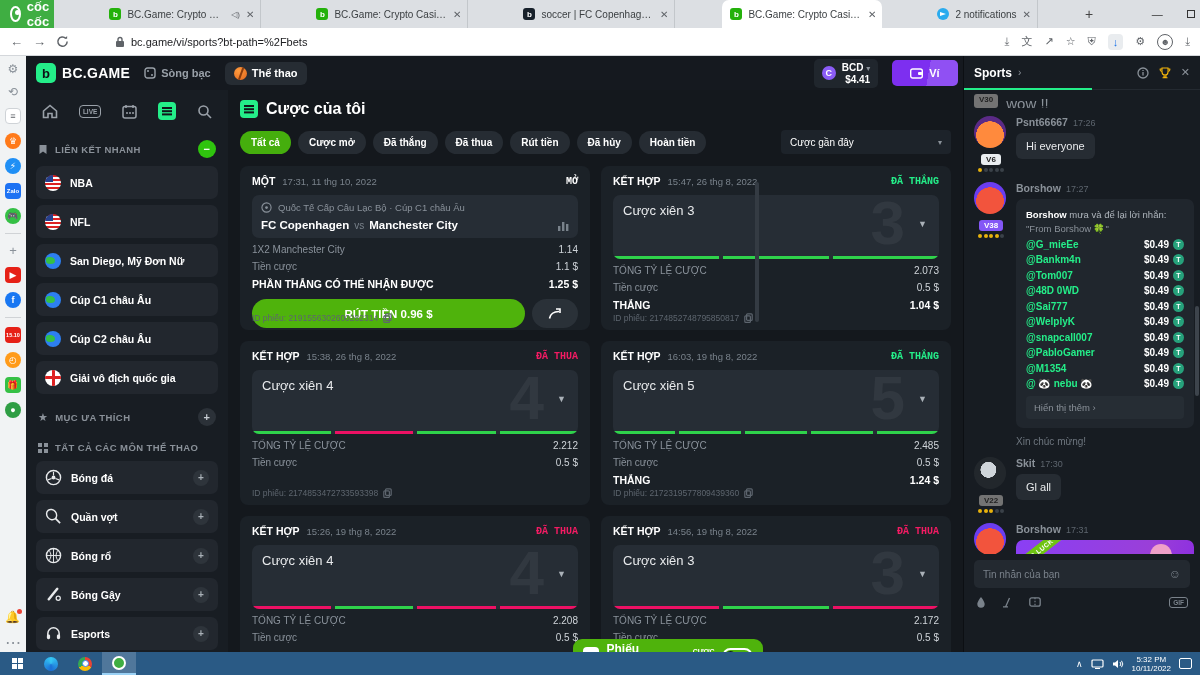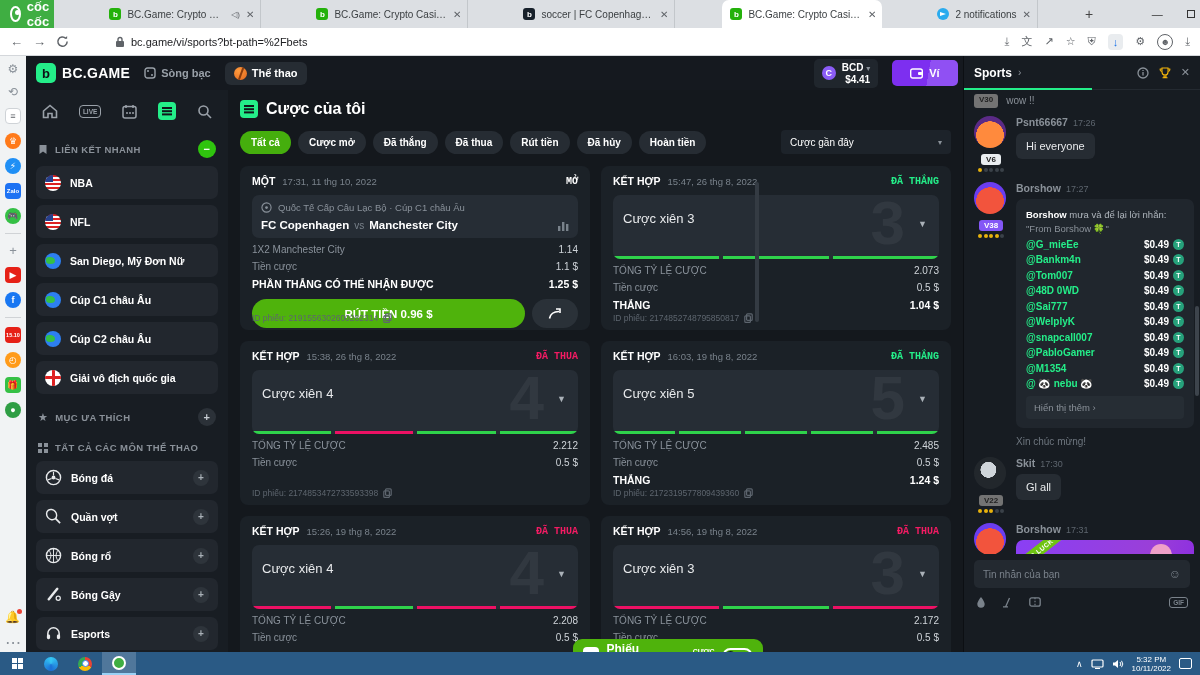--- a/index.html
+++ b/index.html
@@ -184,7 +184,7 @@
   #cscroll{position:absolute;right:1px;top:250px;width:4px;height:90px;background:#3d444c;border-radius:2px;}
   .clip{height:14px;overflow:hidden;display:flex;gap:8px;margin-bottom:8px;}
   .clip .vbadge{margin-top:0;}
-  .clip .txt{color:#8a9199;font-size:10px;padding-top:1px;}
+  .clip .txt{color:#8a9199;font-size:15px;padding-top:1px;}
 
   
   #taskbar{left:0;top:652px;width:1200px;height:23px;background:#2a5a85;display:flex;align-items:center;z-index:9;}

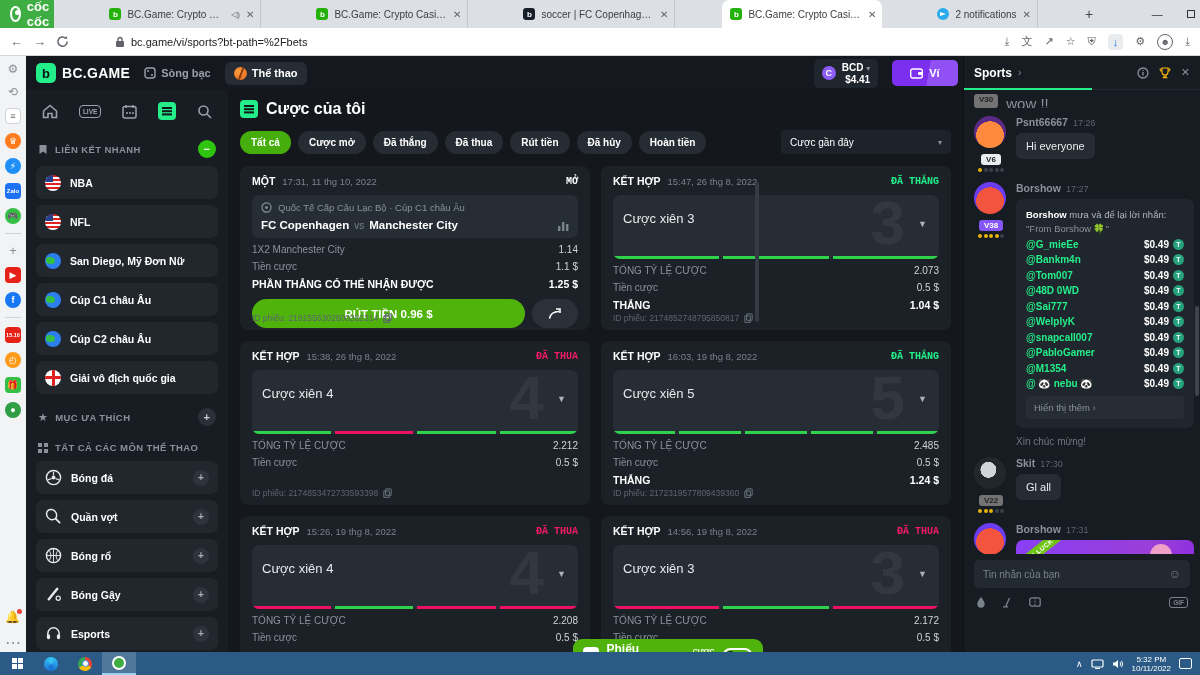--- a/index.html
+++ b/index.html
@@ -117,7 +117,7 @@
   .cashout{flex:1;height:29px;border:none;border-radius:15px;background:#4fb30c;color:#fff;font-size:11.5px;font-weight:bold;}
   .sharebtn{width:46px;height:29px;border:none;border-radius:15px;background:#2a3138;display:flex;align-items:center;justify-content:center;}
   .ticket{position:absolute;left:12px;bottom:7px;display:flex;align-items:center;gap:5px;color:#5d656e;font-size:8.5px;}
-  .parlaybox{margin-top:8px;background:#262d35;border-radius:7px;height:64px;position:relative;padding:16px 10px;overflow:hidden;}
+  .parlaybox{margin-top:8px;background:#262d35;border-radius:7px;height:64px;position:relative;padding:8px 10px;overflow:hidden;}
   .ptitle{color:#e8eaec;font-size:13px;}
   .ghost{position:absolute;right:34px;top:-8px;font-size:62px;font-weight:bold;color:rgba(255,255,255,.055);}
   .pcaret{position:absolute;right:12px;top:24px;color:#aab1b8;font-size:9px;}

